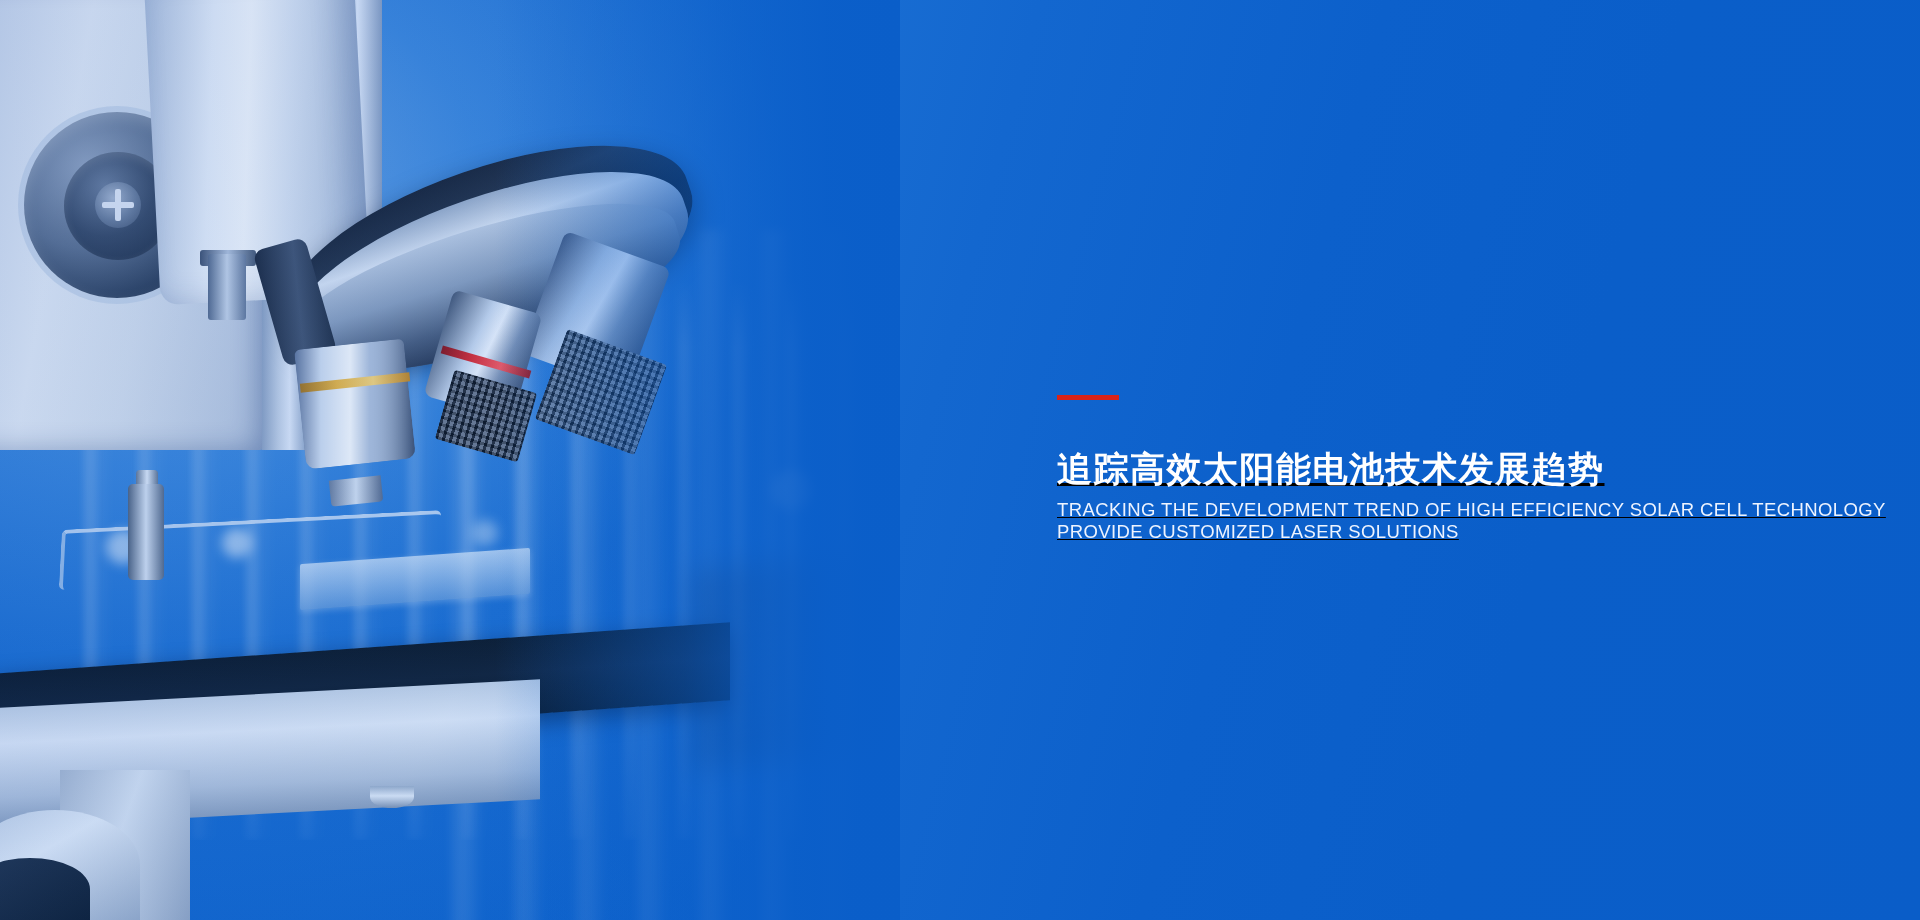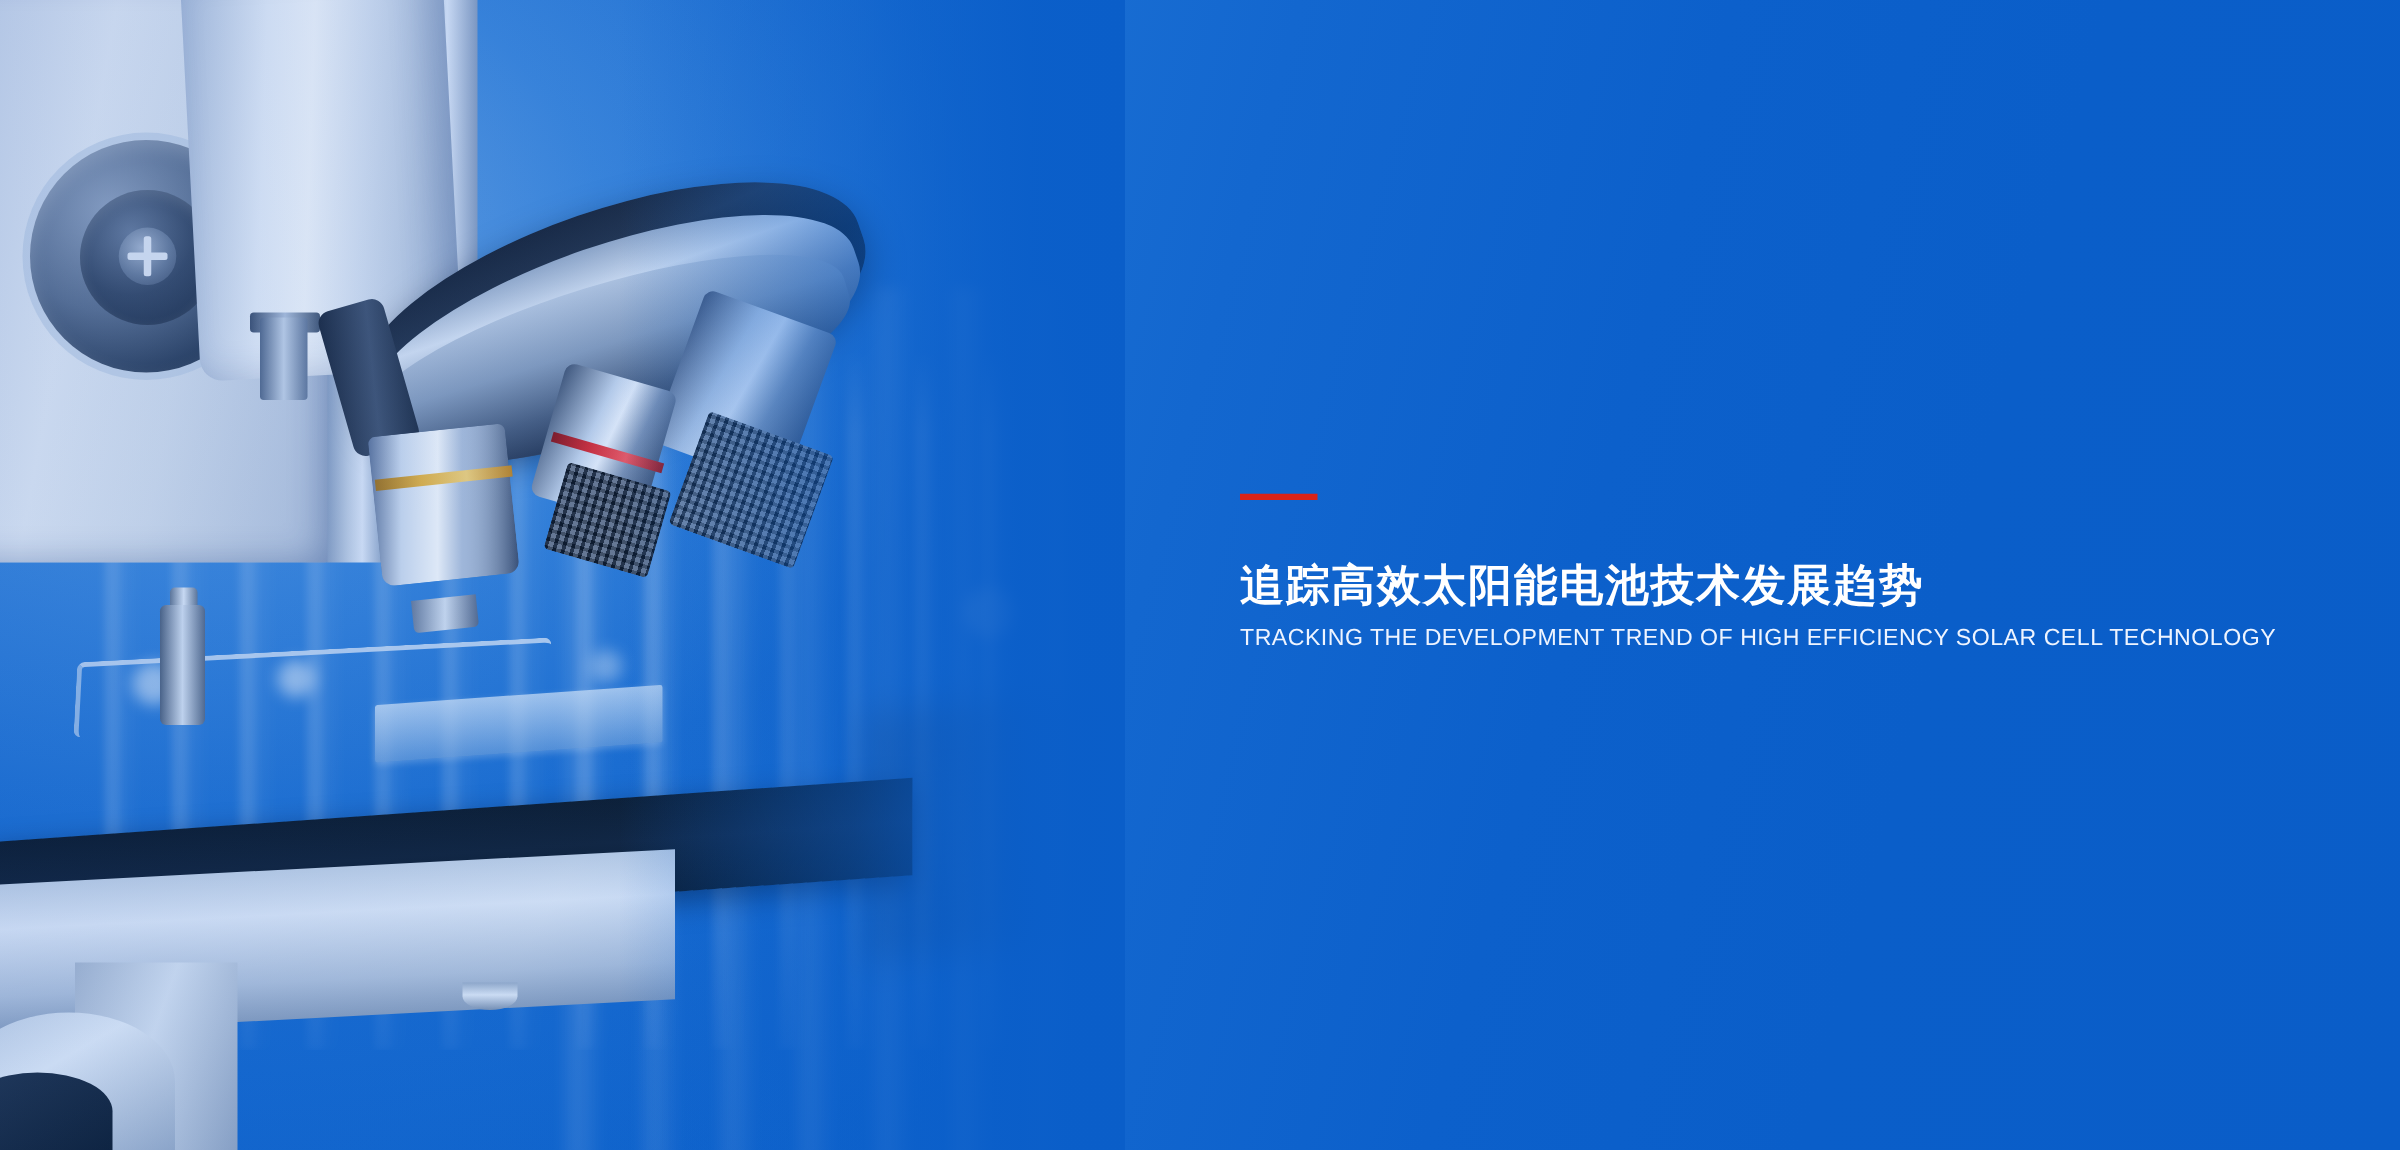--- a/index.html
+++ b/index.html
@@ -340,9 +340,10 @@
   
   .copy {
     position:absolute;
-    left:992px;
+    left:1057px;
     top:395px;
     width:840px;
+    text-decoration:underline;
   }
   .accent-rule {
     width:62px; height:5px;

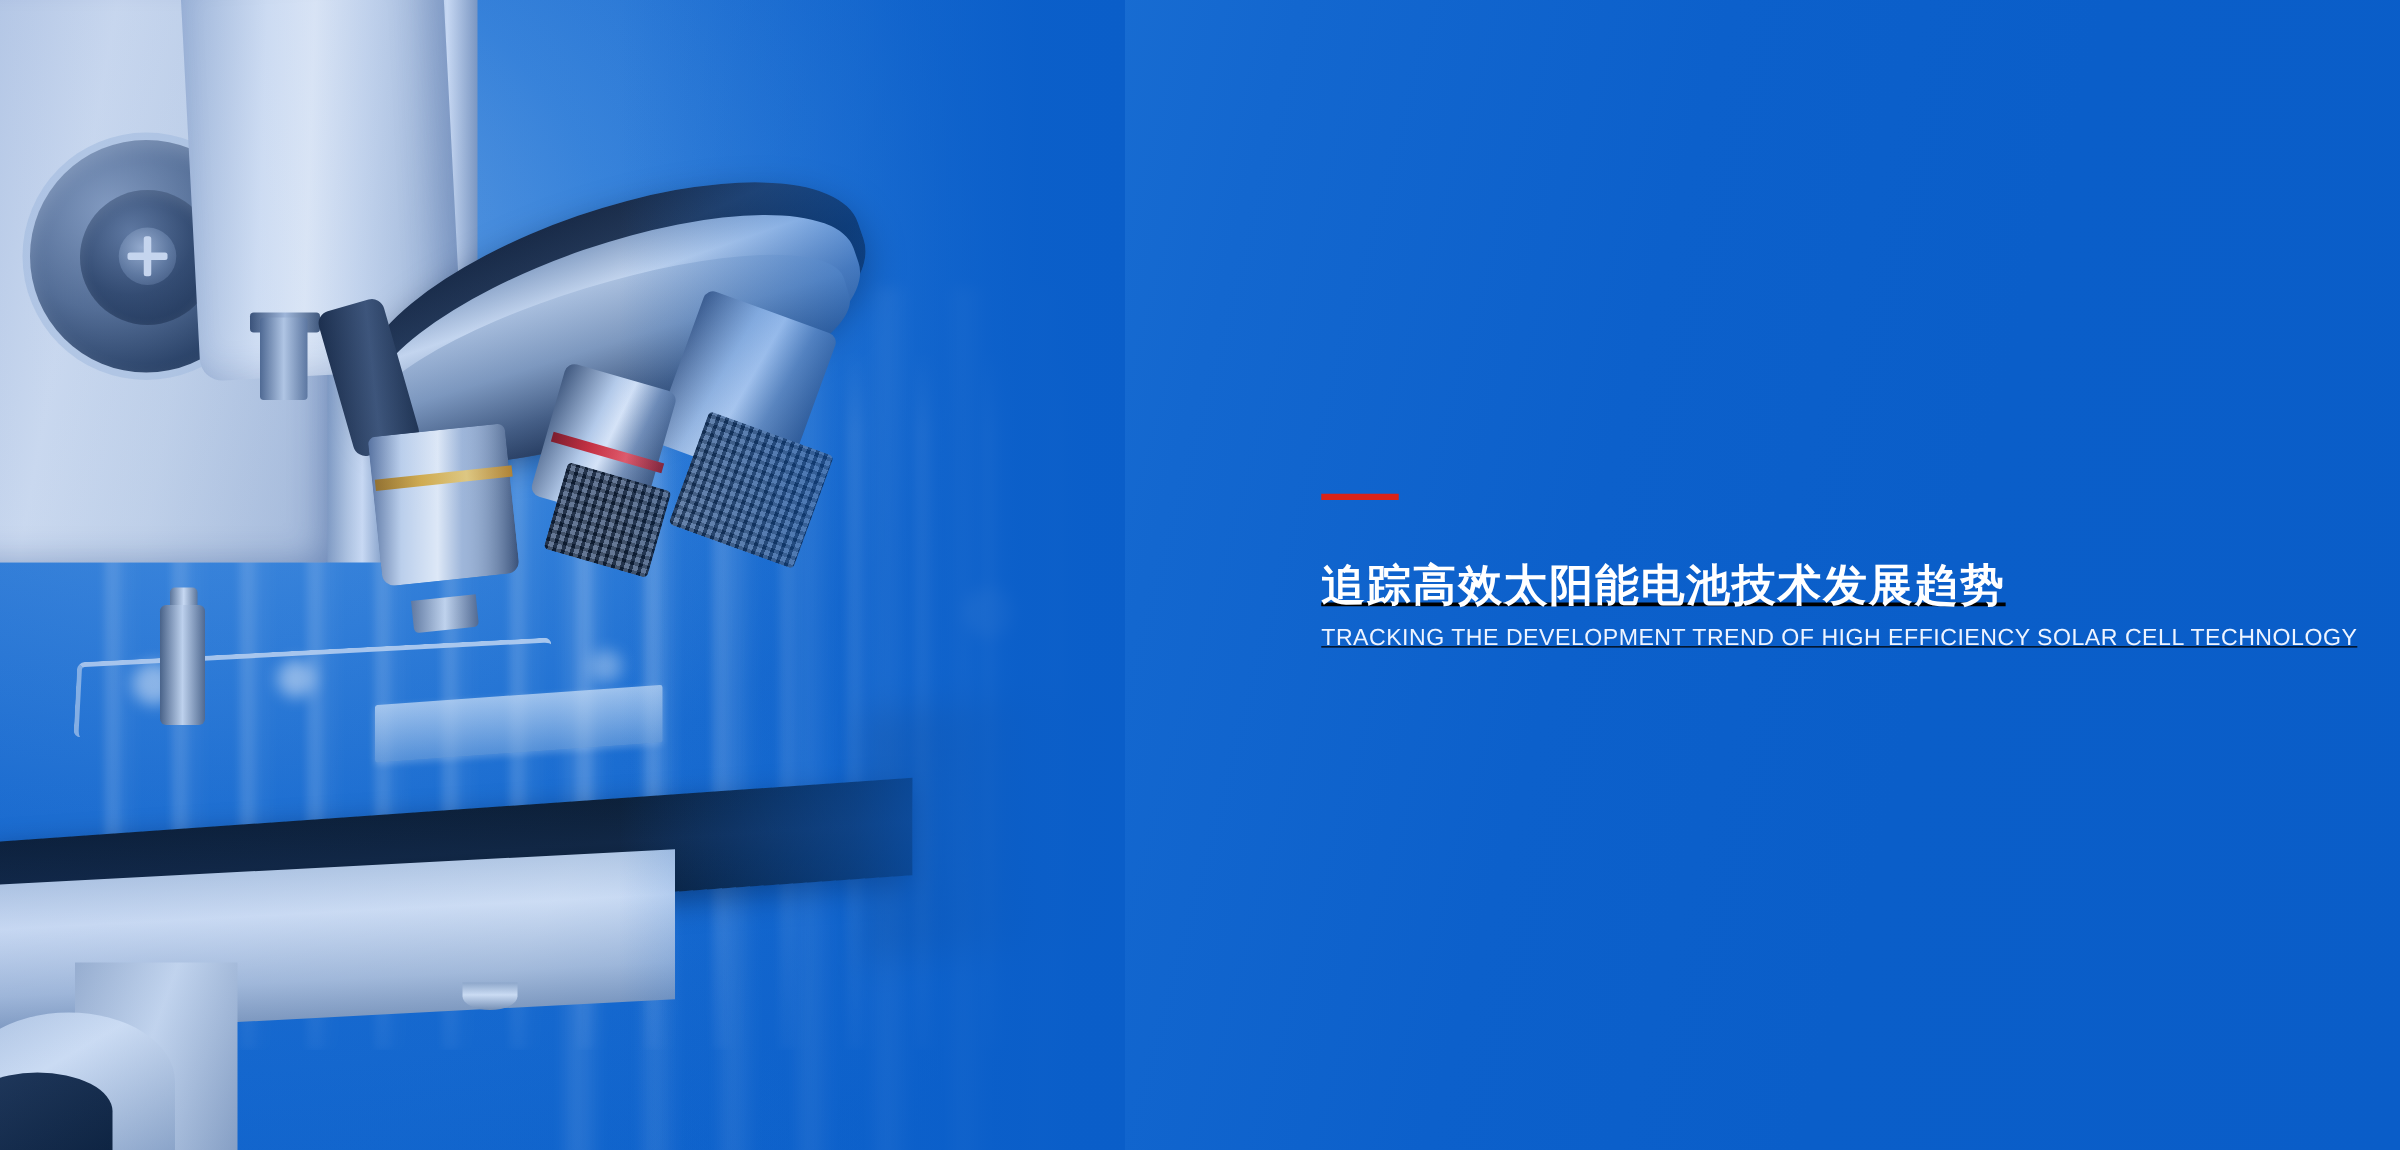--- a/index.html
+++ b/index.html
@@ -446,6 +446,7 @@
     <div class="accent-rule"></div>
     <div class="subhead">追踪高效太阳能电池技术发展趋势</div>
     <div class="eng">TRACKING THE DEVELOPMENT TREND OF HIGH EFFICIENCY SOLAR CELL TECHNOLOGY</div>
+    <div class="eng last">PROVIDE CUSTOMIZED LASER SOLUTIONS</div>
   </div>
 
 </div>

